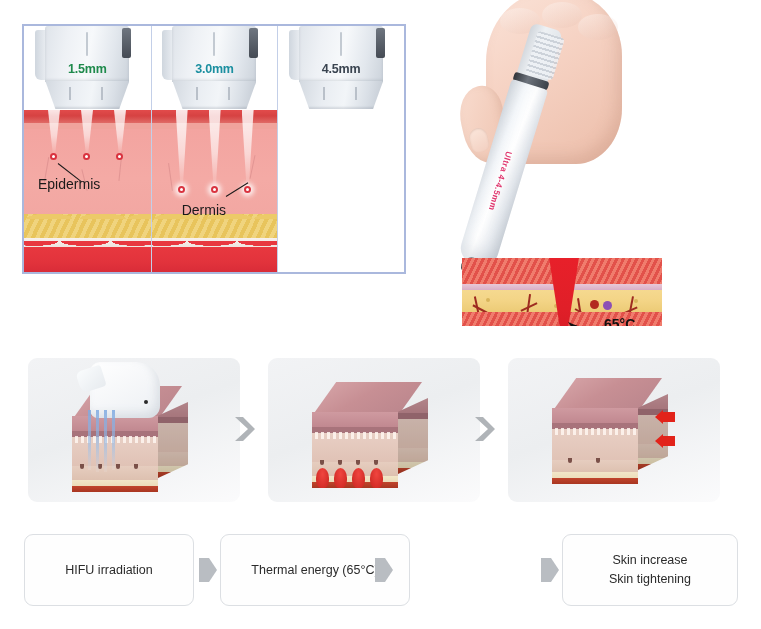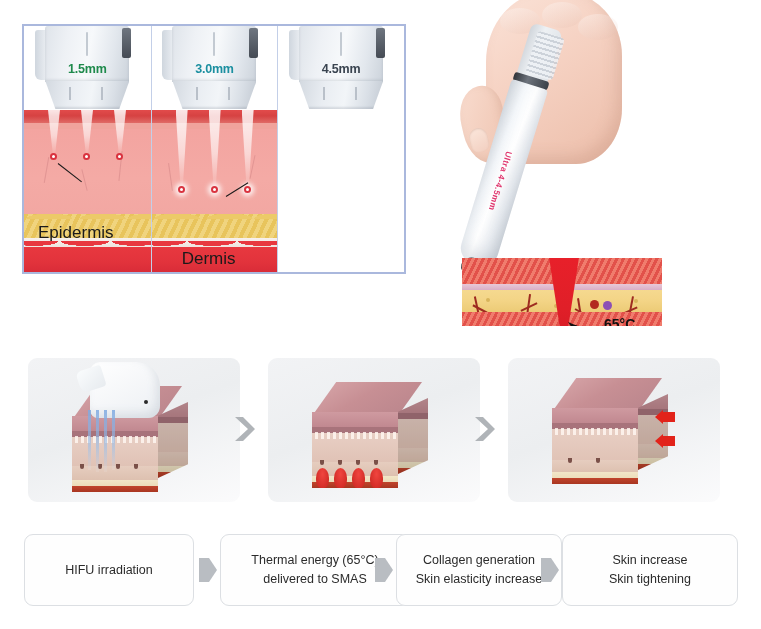--- a/index.html
+++ b/index.html
@@ -90,7 +90,7 @@
         background:#fff;border:2px solid #d9333f;box-sizing:border-box;}
   .fdot.glow{box-shadow:0 0 5px 3px rgba(255,255,255,.9);}
 
-  .anno{position:absolute;font-size:17px;color:#1a1a1a;white-space:nowrap;margin-top:47px;}
+  .anno{position:absolute;font-size:14px;color:#1a1a1a;white-space:nowrap;}
   .leader{position:absolute;height:1px;background:#1a1a1a;transform-origin:left center;}
 
   

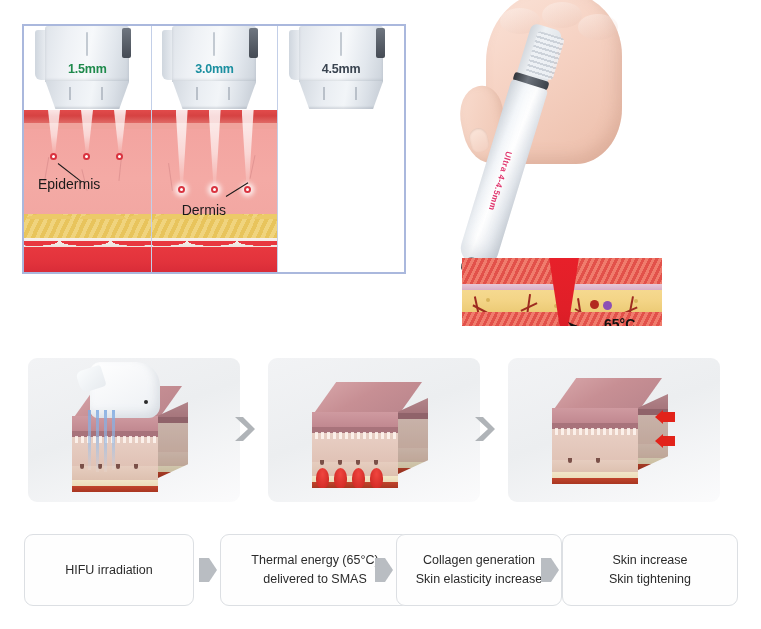--- a/index.html
+++ b/index.html
@@ -511,10 +511,6 @@
     <path d="M1 2 L11 2 L19 14 L11 26 L1 26 Z" fill="#b9bdc2"></path>
   </svg>
 
-  <div class="fbox" id="fbox-3">
-    <div class="ln">Collagen generation</div>
-    <div class="ln">Skin elasticity increase</div>
-  </div>
 
   <svg class="farrow" style="left:516px;" width="20" height="28">
     <path d="M1 2 L11 2 L19 14 L11 26 L1 26 Z" fill="#b9bdc2"></path>

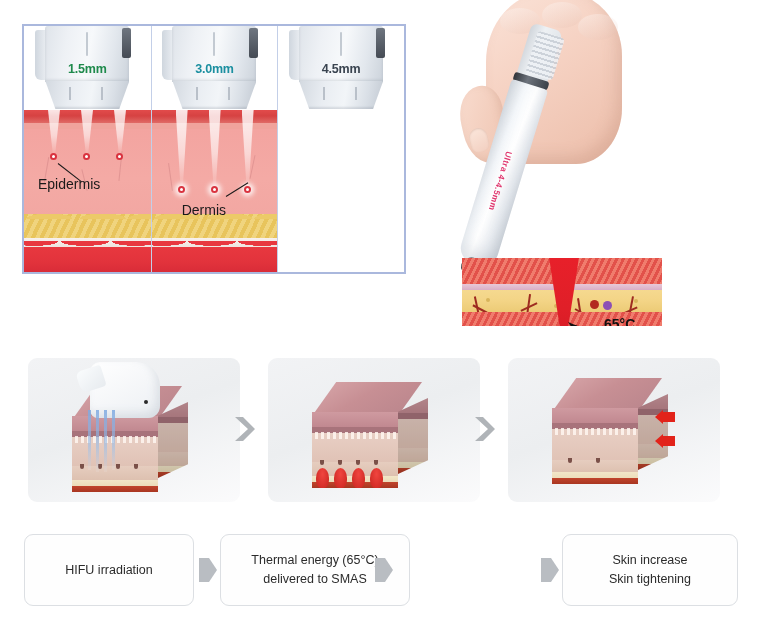--- a/index.html
+++ b/index.html
@@ -504,7 +504,6 @@
 
   <div class="fbox" id="fbox-2">
     <div class="ln">Thermal energy (65°C)</div>
-    <div class="ln">delivered to SMAS</div>
   </div>
 
   <svg class="farrow" style="left:350px;" width="20" height="28">

